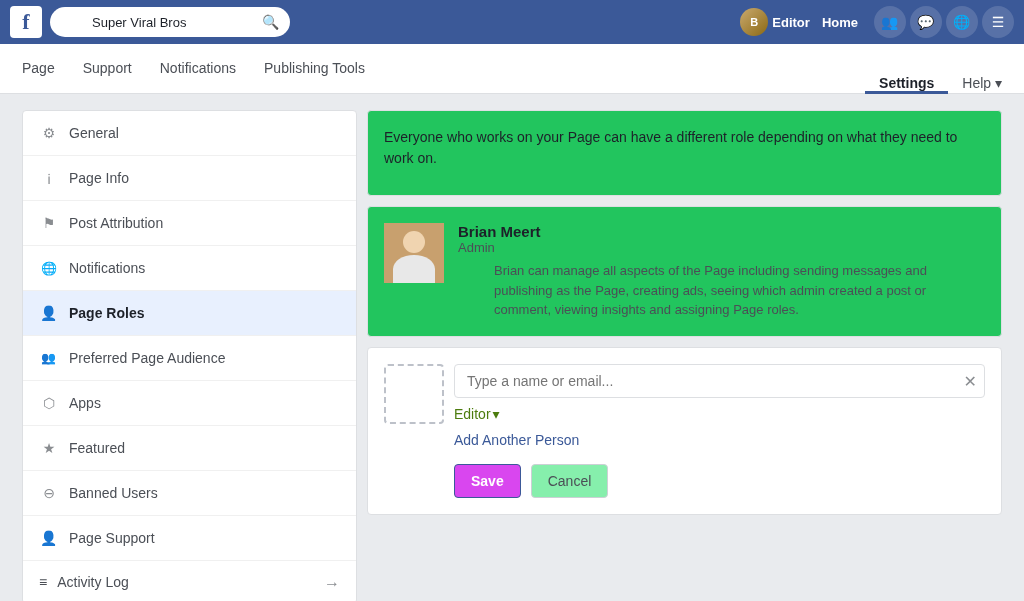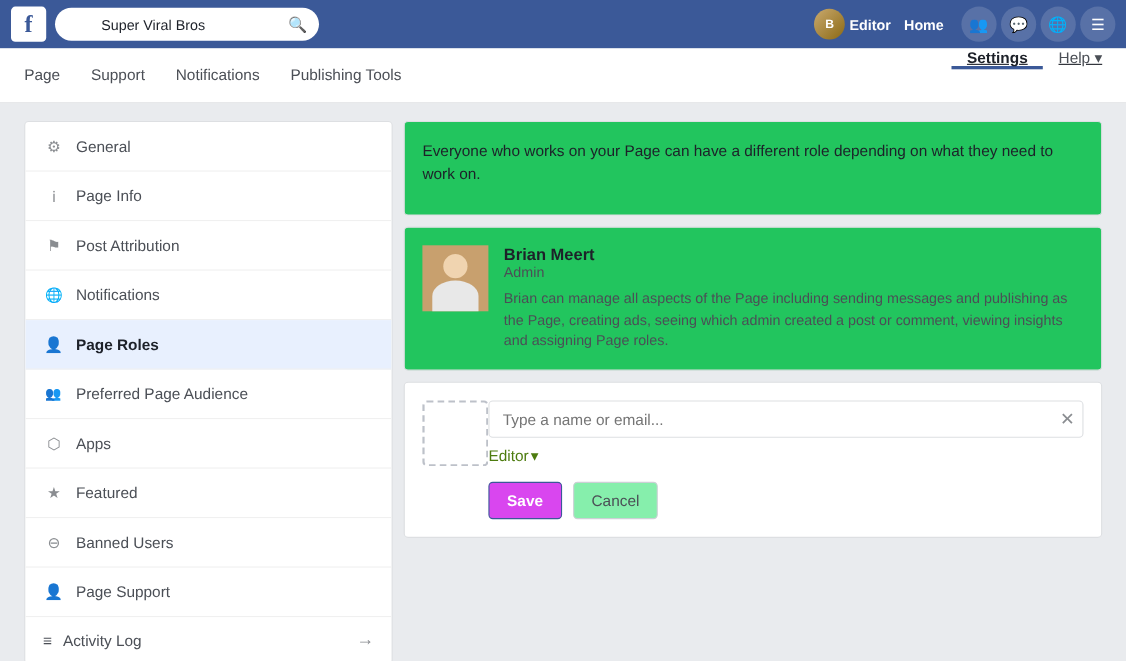--- a/index.html
+++ b/index.html
@@ -94,7 +94,7 @@
       border-bottom-color: #3b5998;
     }
     .sec-nav-spacer { flex: 1; }
-    .sec-nav-right { display: flex; align-items: flex-start; text-decoration: underline; }
+    .sec-nav-right { display: flex; align-items: flex-end; }
 
     
     .main-container {

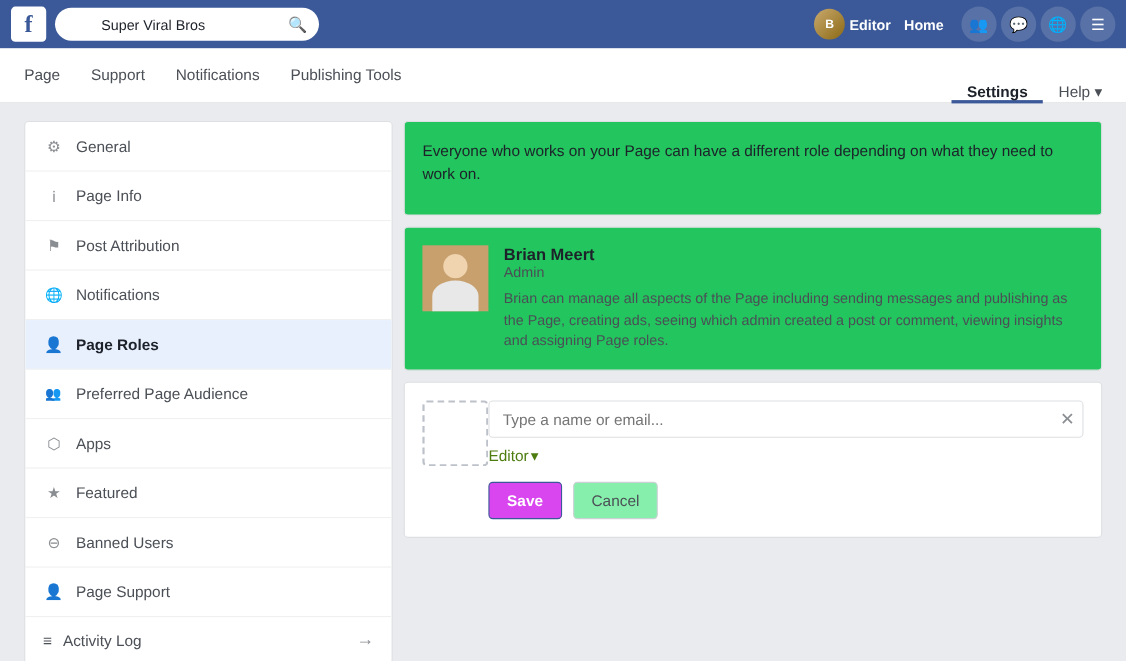--- a/index.html
+++ b/index.html
@@ -194,7 +194,7 @@
     .admin-info { flex: 1; }
     .admin-name { font-size: 15px; font-weight: 700; color: #1d2129; }
     .admin-role { font-size: 13px; color: #4b4f56; margin-bottom: 6px; }
-    .admin-desc { font-size: 13px; color: #4b4f56; line-height: 1.5; }
+    .admin-desc { font-size: 13px; color: #4b4f56; line-height: 1.5; margin-left: 36px; }
 
     
     .add-person-card {

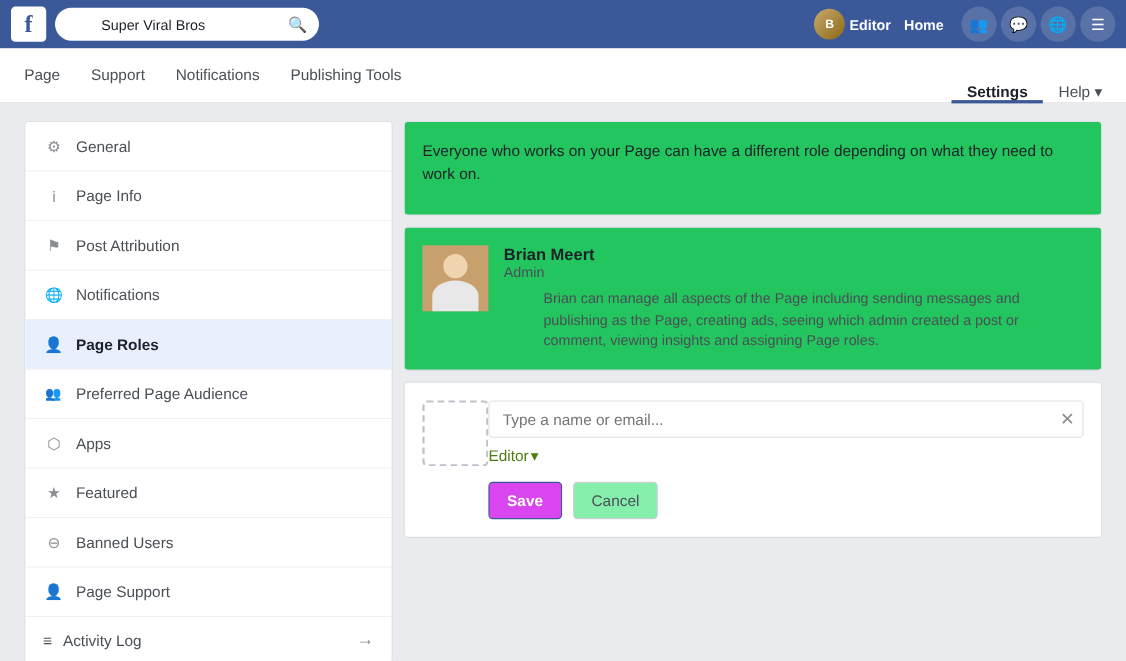--- a/index.html
+++ b/index.html
@@ -205,6 +205,7 @@
     }
     .add-person-row {
       display: flex;
+      gap: 10px;
       align-items: flex-start;
     }
     .person-placeholder {

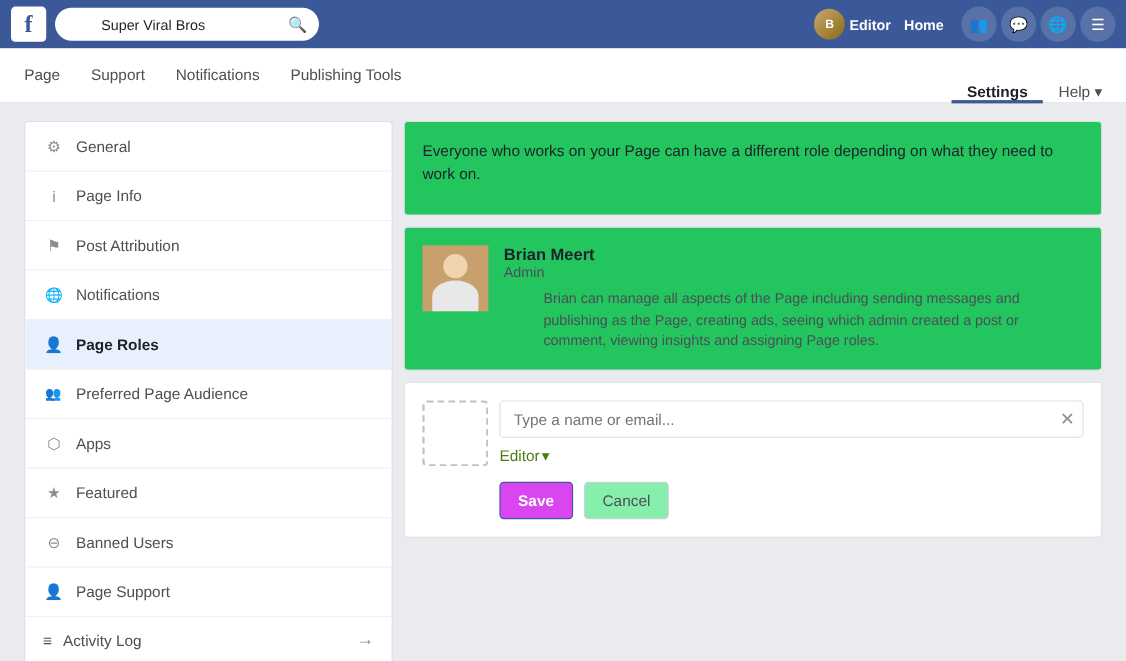--- a/index.html
+++ b/index.html
@@ -425,6 +425,9 @@
               <span>▾</span>
             </span>
           </div>
+          <a href="#" class="add-another-link">
+            <span>Add Another Person</span>
+          </a>
           <div class="btn-row">
             <button class="btn-save">Save</button>
             <button class="btn-cancel">Cancel</button>

